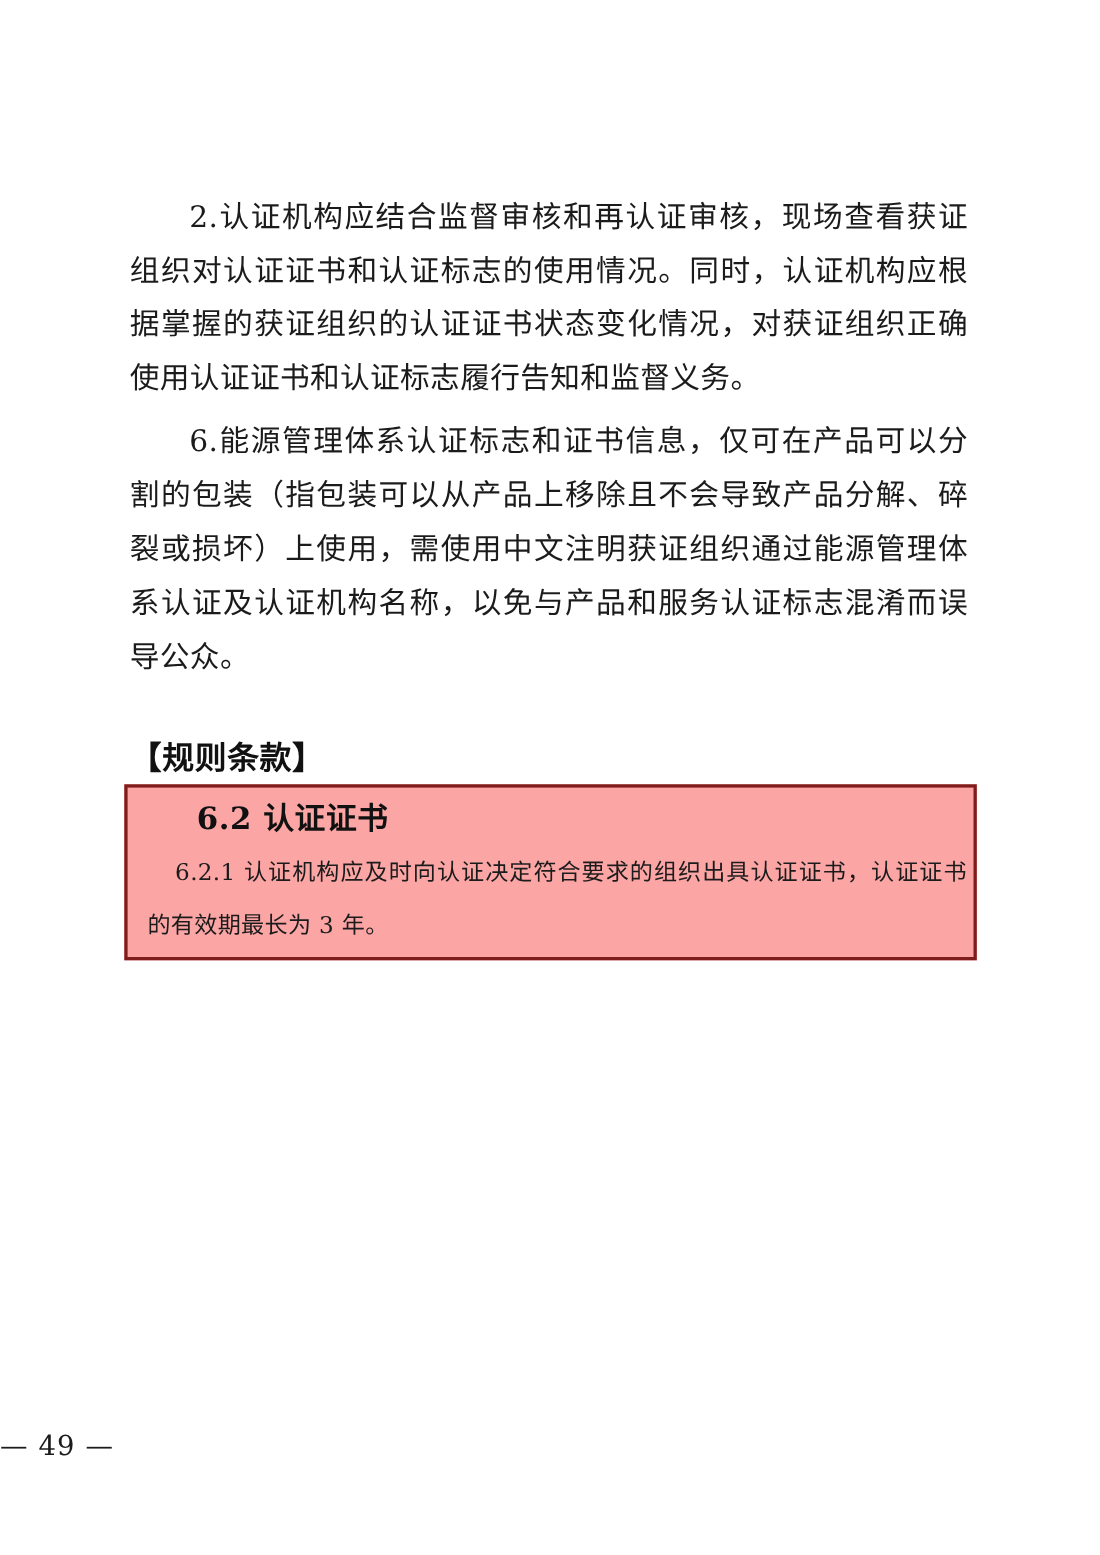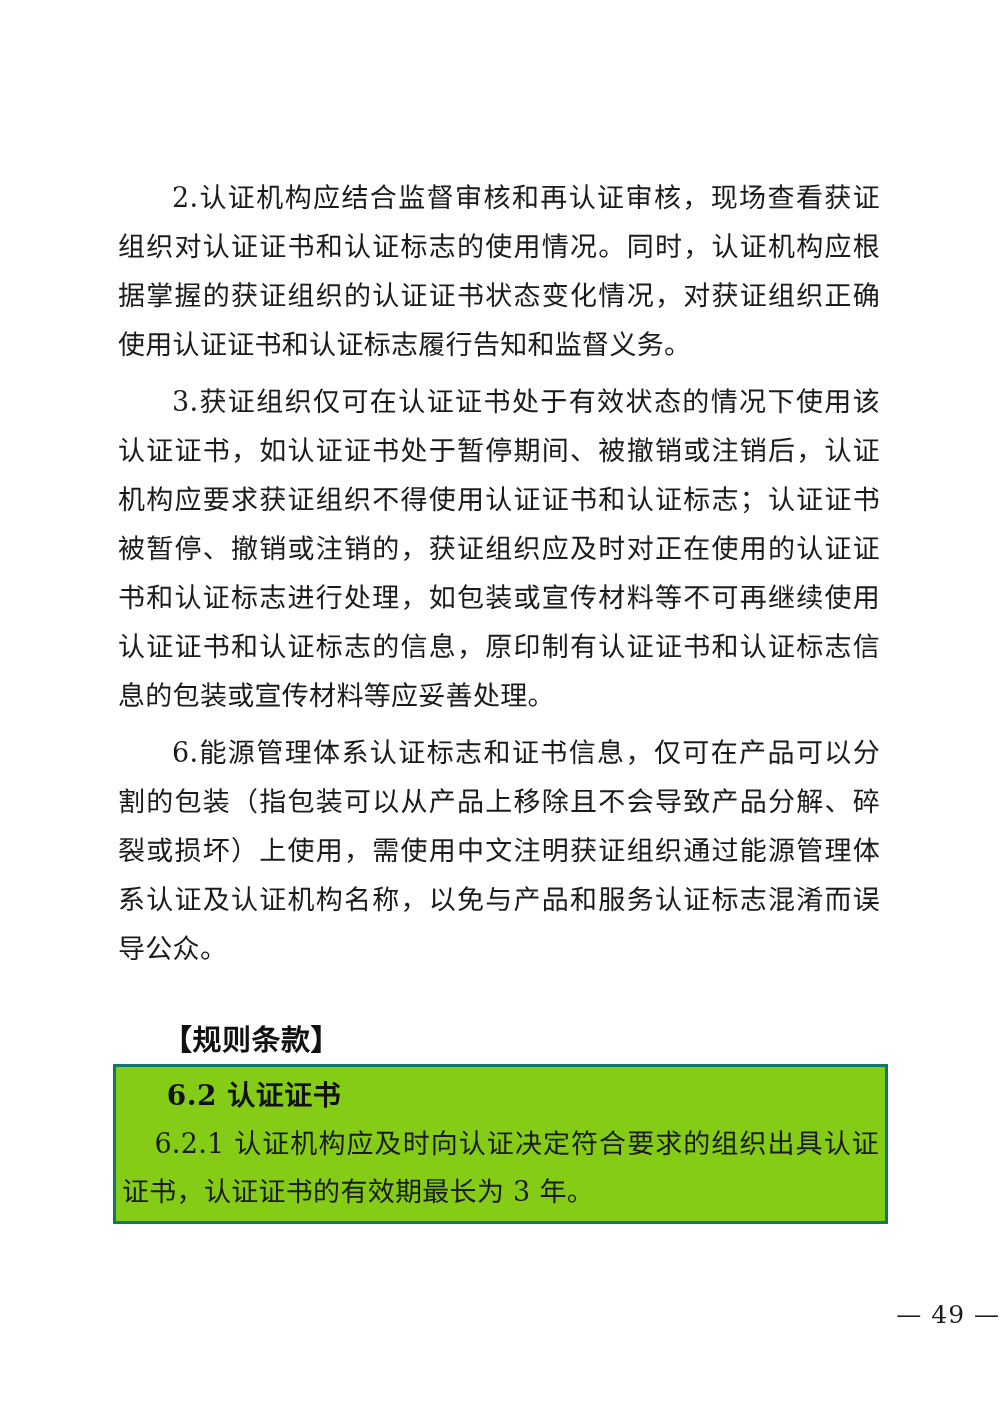--- a/index.html
+++ b/index.html
@@ -106,7 +106,6 @@
 
     <p class="body-para">2.认证机构应结合监督审核和再认证审核，现场查看获证组织对认证证书和认证标志的使用情况。同时，认证机构应根据掌握的获证组织的认证证书状态变化情况，对获证组织正确使用认证证书和认证标志履行告知和监督义务。</p>
 
-    <p class="body-para">3.获证组织仅可在认证证书处于有效状态的情况下使用该认证证书，如认证证书处于暂停期间、被撤销或注销后，认证机构应要求获证组织不得使用认证证书和认证标志；认证证书被暂停、撤销或注销的，获证组织应及时对正在使用的认证证书和认证标志进行处理，如包装或宣传材料等不可再继续使用认证证书和认证标志的信息，原印制有认证证书和认证标志信息的包装或宣传材料等应妥善处理。</p>
 
     <p class="body-para">6.能源管理体系认证标志和证书信息，仅可在产品可以分割的包装（指包装可以从产品上移除且不会导致产品分解、碎裂或损坏）上使用，需使用中文注明获证组织通过能源管理体系认证及认证机构名称，以免与产品和服务认证标志混淆而误导公众。</p>
 

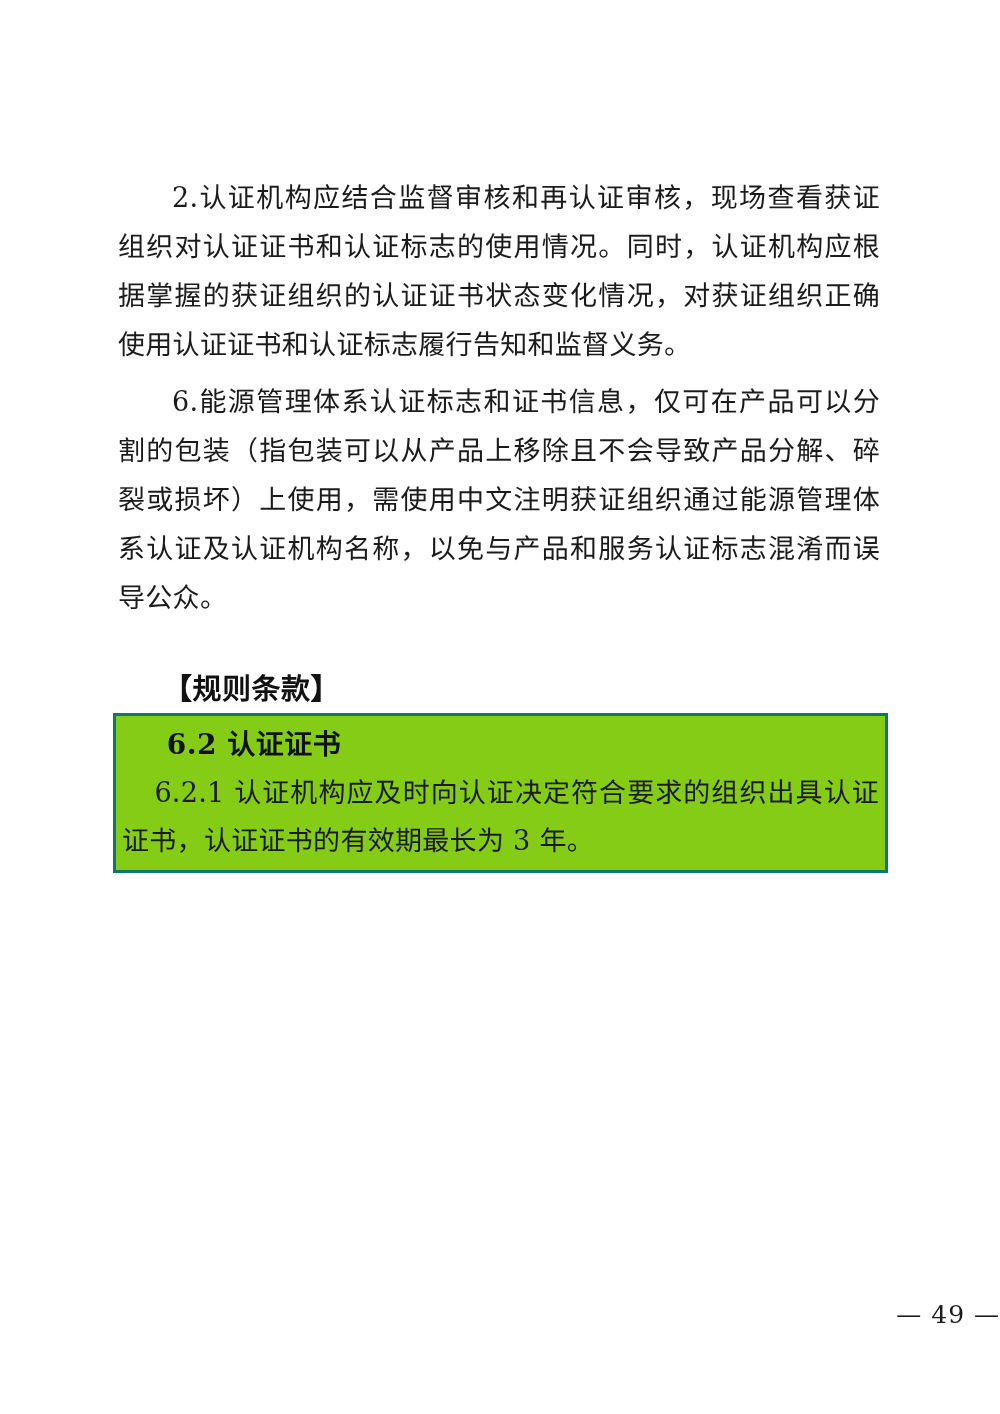--- a/index.html
+++ b/index.html
@@ -49,7 +49,6 @@
     line-height: 36px;
     letter-spacing: 0.5px;
     color: #111111;
-    margin-left: 45px;
   }
 
   

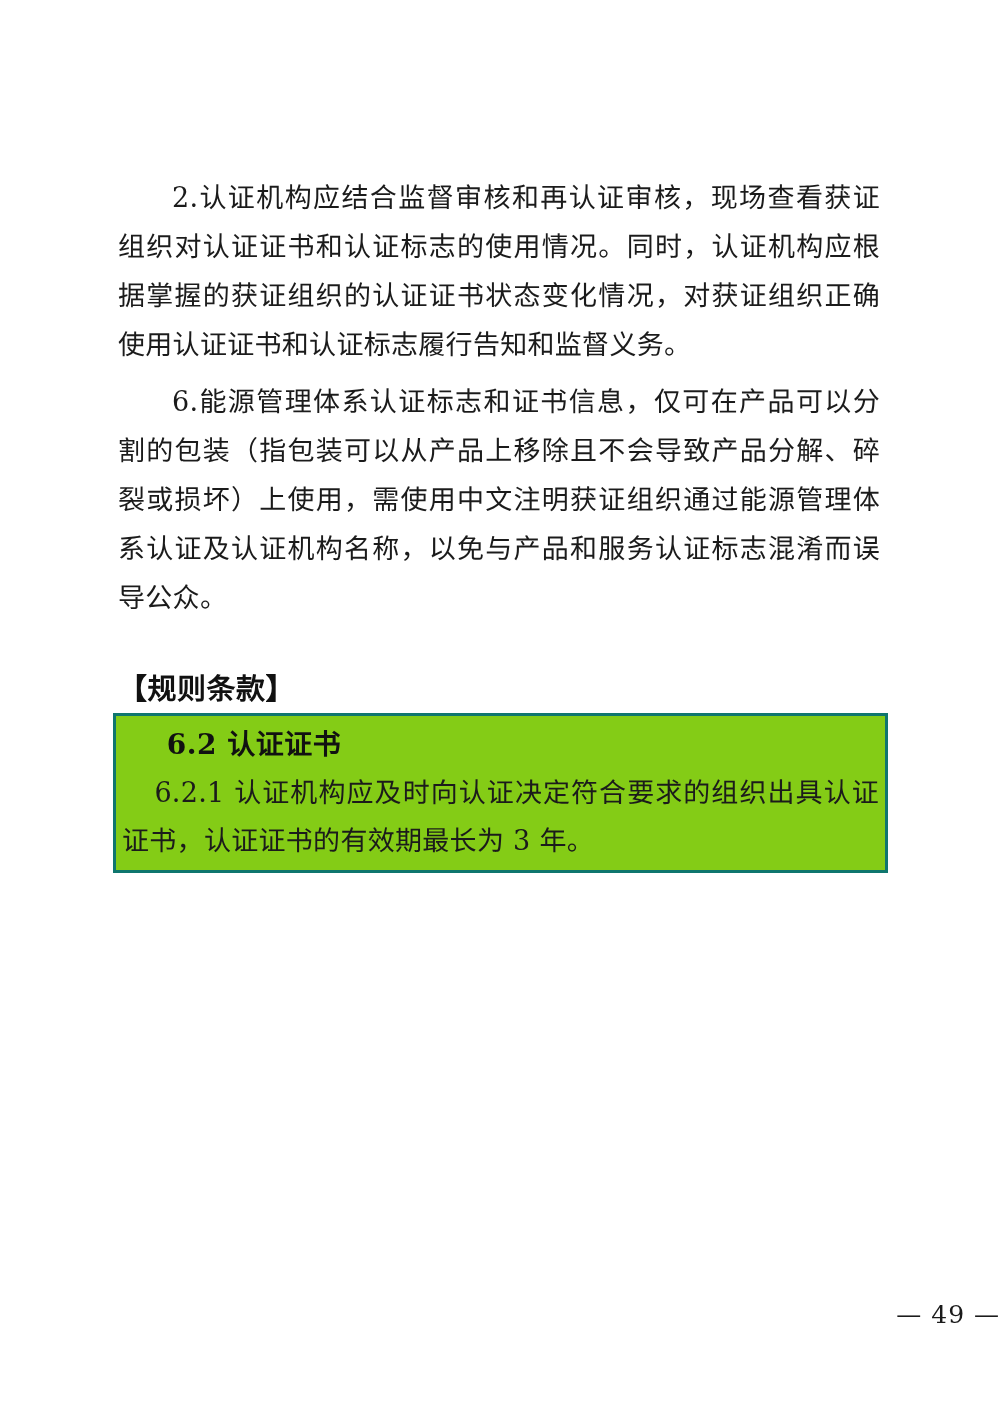--- a/index.html
+++ b/index.html
@@ -56,9 +56,9 @@
     margin-top: 6px;
     margin-left: -5px;
     margin-right: -8px;
-    border: 3px solid #0f766e;
-    padding: 5px 6px 5px 6px;
-    background: #84cc16;
+    border: 3px solid #7f1d1d;
+    padding: 5px 6px 5px 18px;
+    background: #fca5a5;
   }
 
   .box-title {

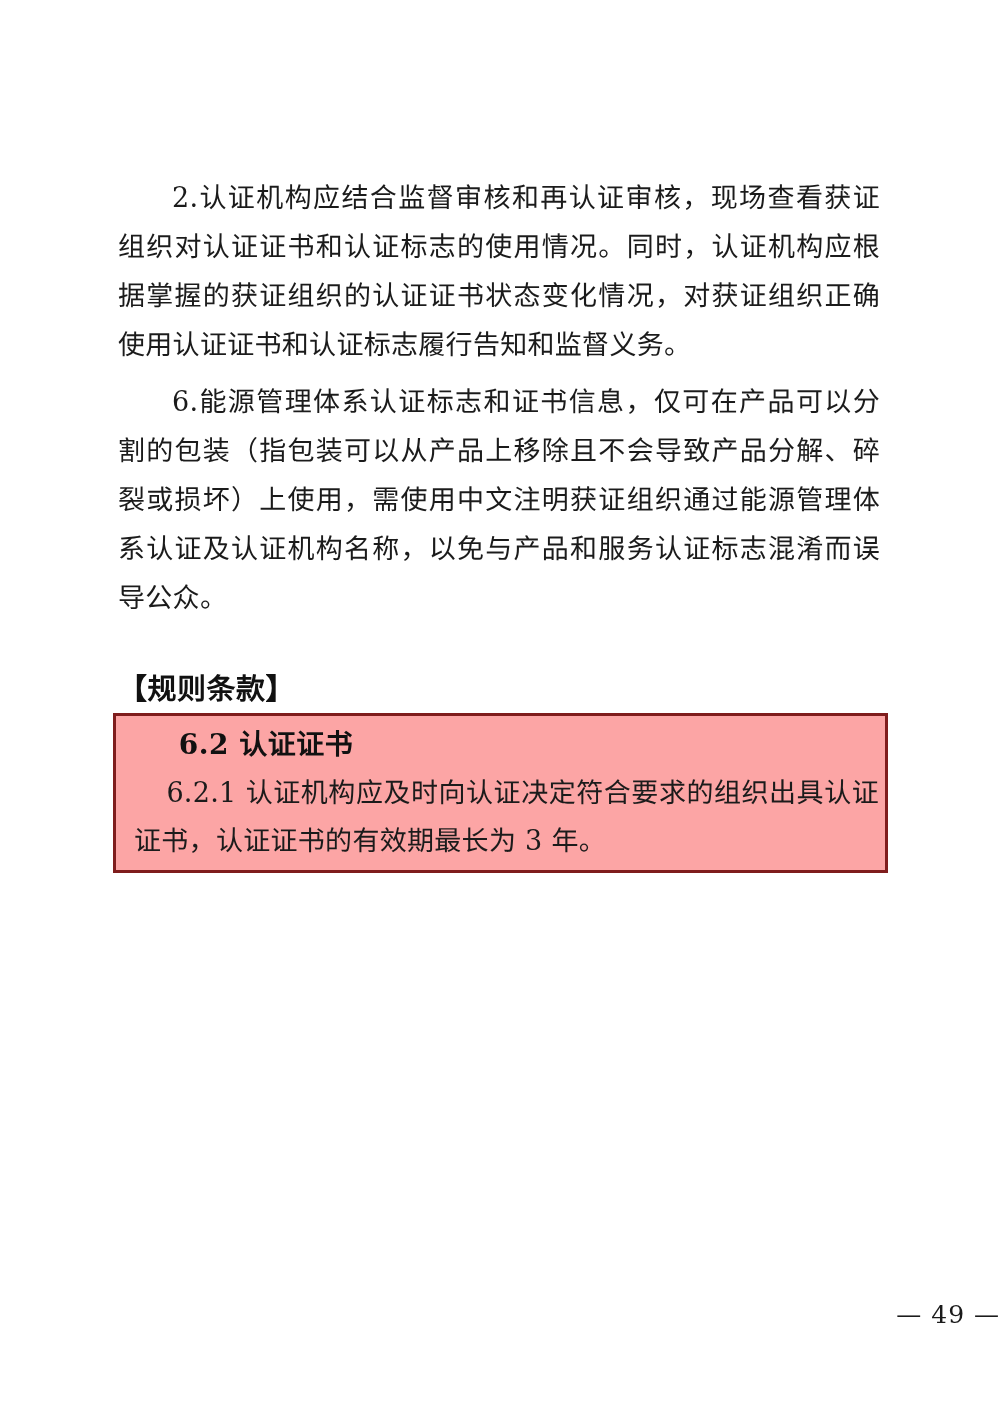--- a/index.html
+++ b/index.html
@@ -73,7 +73,7 @@
 
   .box-para {
     font-family: "DejaVu Serif", "Liberation Serif", serif;
-    font-size: 27px;
+    font-size: 21px;
     line-height: 48px;
     text-align: justify;
     text-justify: inter-character;

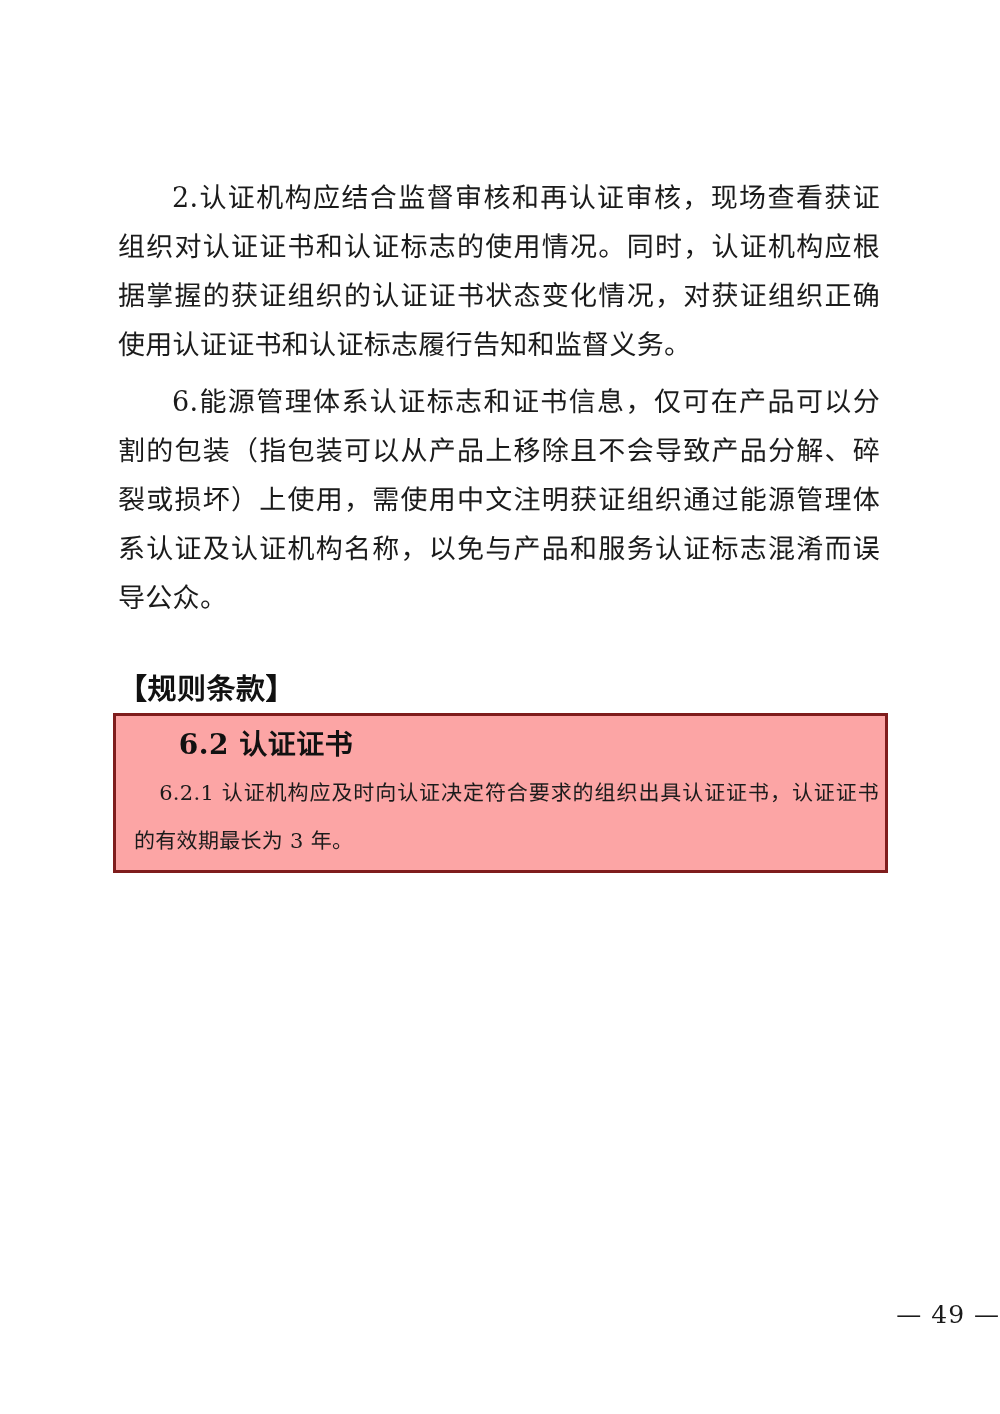--- a/index.html
+++ b/index.html
@@ -88,7 +88,7 @@
     left: 0;
     right: 0;
     top: 1298px;
-    text-align: right;
+    text-align: left;
     font-family: "DejaVu Serif", "Liberation Serif", serif;
     font-size: 25px;
     line-height: 34px;

